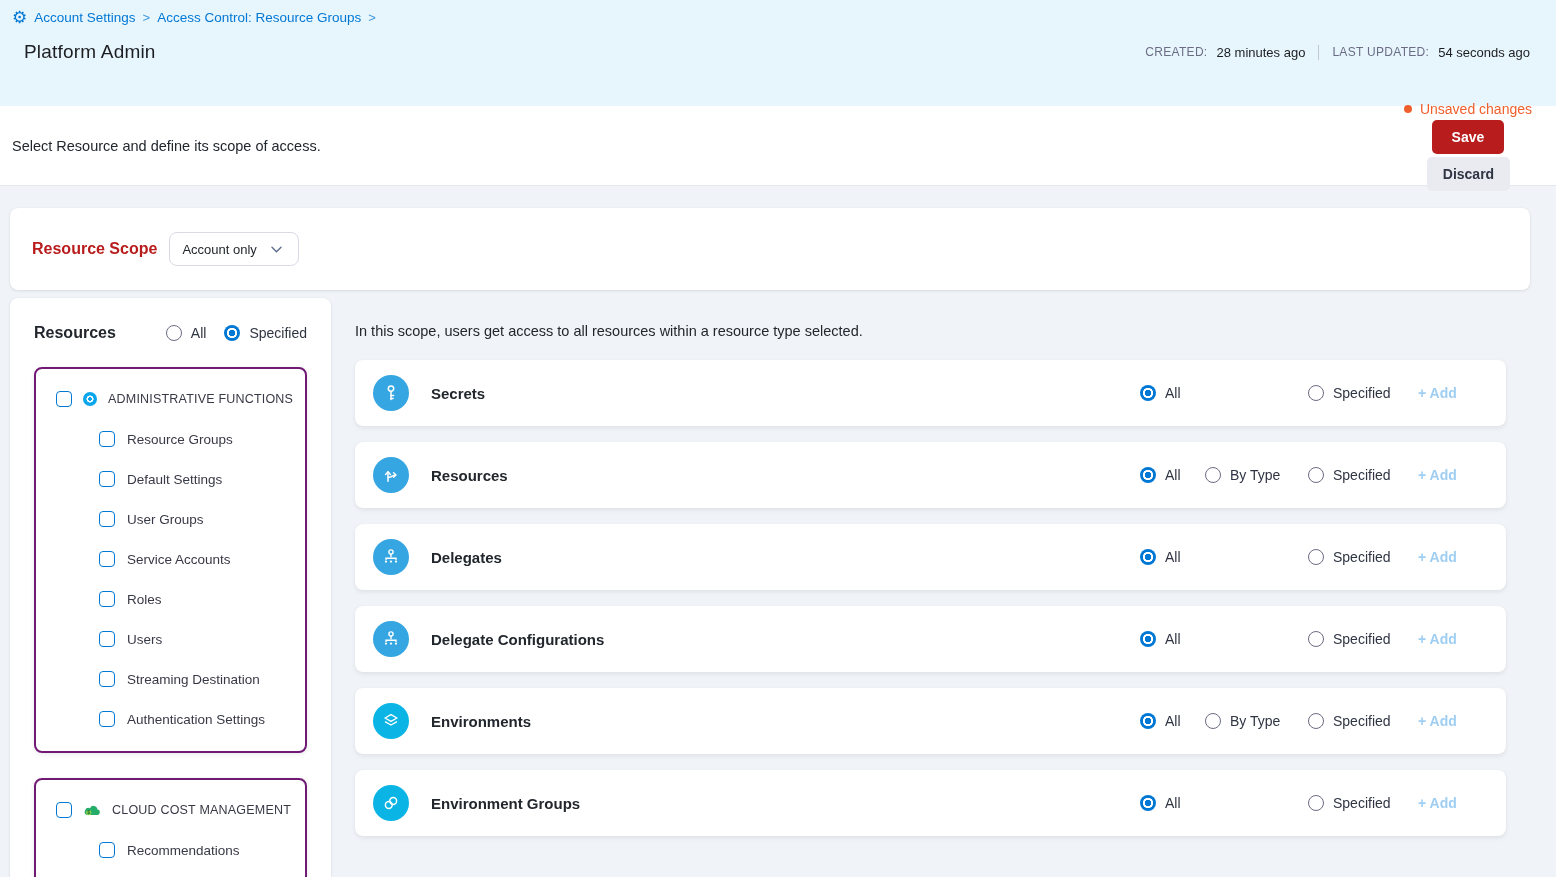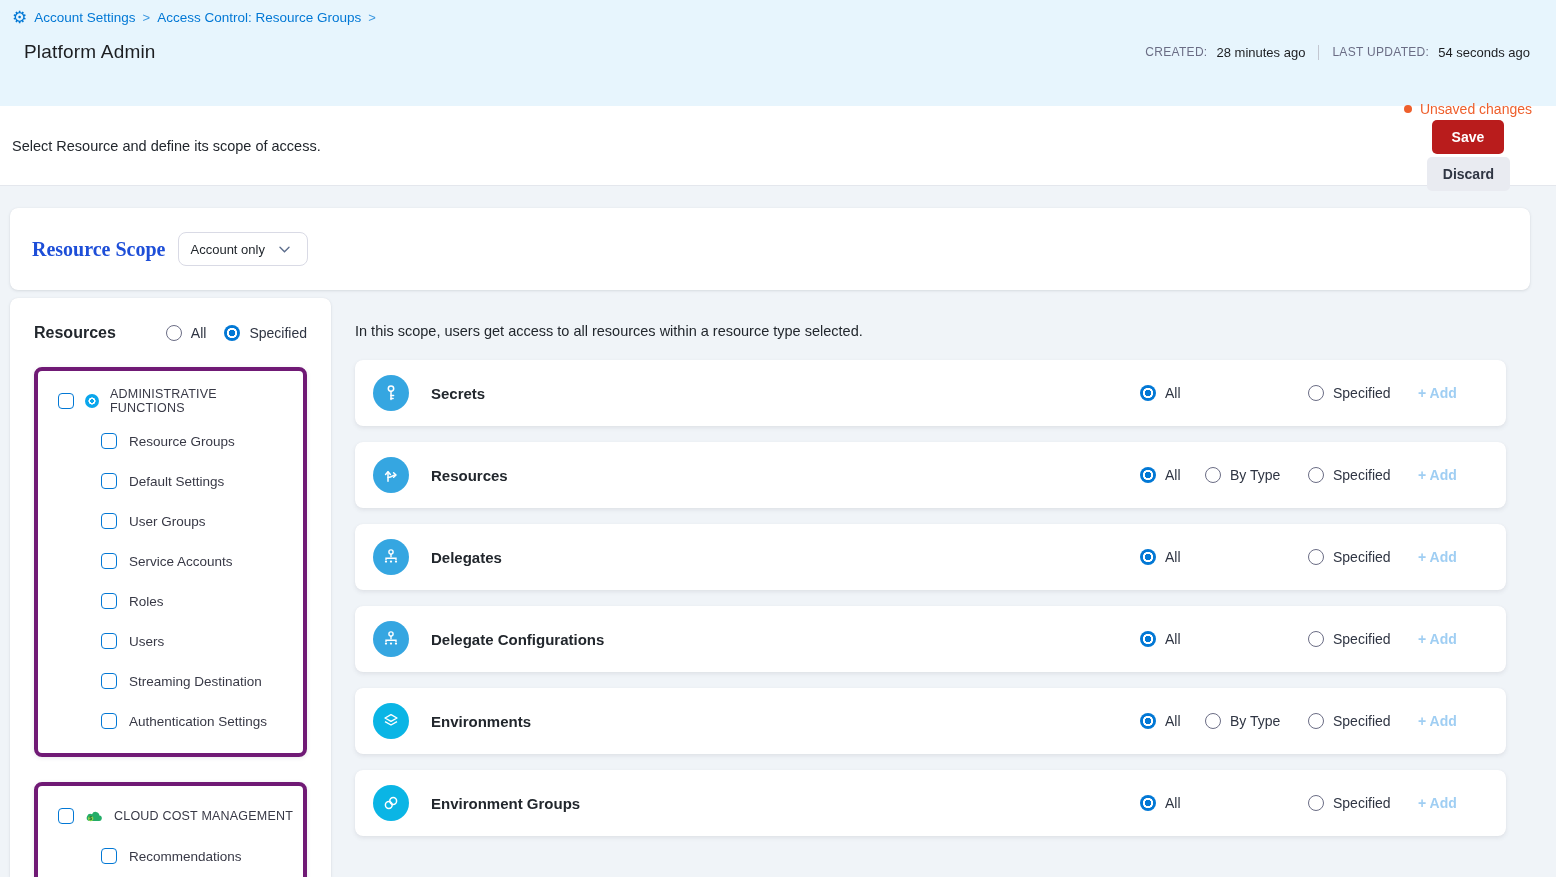--- a/index.html
+++ b/index.html
@@ -34,7 +34,7 @@
   .content { padding:22px 26px 0 10px; height:691px; overflow:hidden; }
   .card-shadow { box-shadow:0 0 1px rgba(40,41,61,.08), 0 1px 3px rgba(96,97,112,.16); }
   .scope-card { background:#fff; border-radius:8px; height:82px; display:flex; align-items:center; padding:0 22px; }
-  .scope-label { font-size:20px; font-weight:700; color:#1d4ed8;font-family:Liberation Serif, serif; }
+  .scope-label { font-size:16px; font-weight:700; color:#b91c1c; }
   .select { margin-left:12px; height:34px; min-width:130px; border:1px solid #d9dae5; border-radius:8px;
             background:#fff; display:flex; align-items:center; gap:14px; padding:0 12px; font-size:13px; color:#22272d; cursor:pointer; }
   .body-row { display:flex; gap:24px; margin-top:8px; align-items:flex-start; }

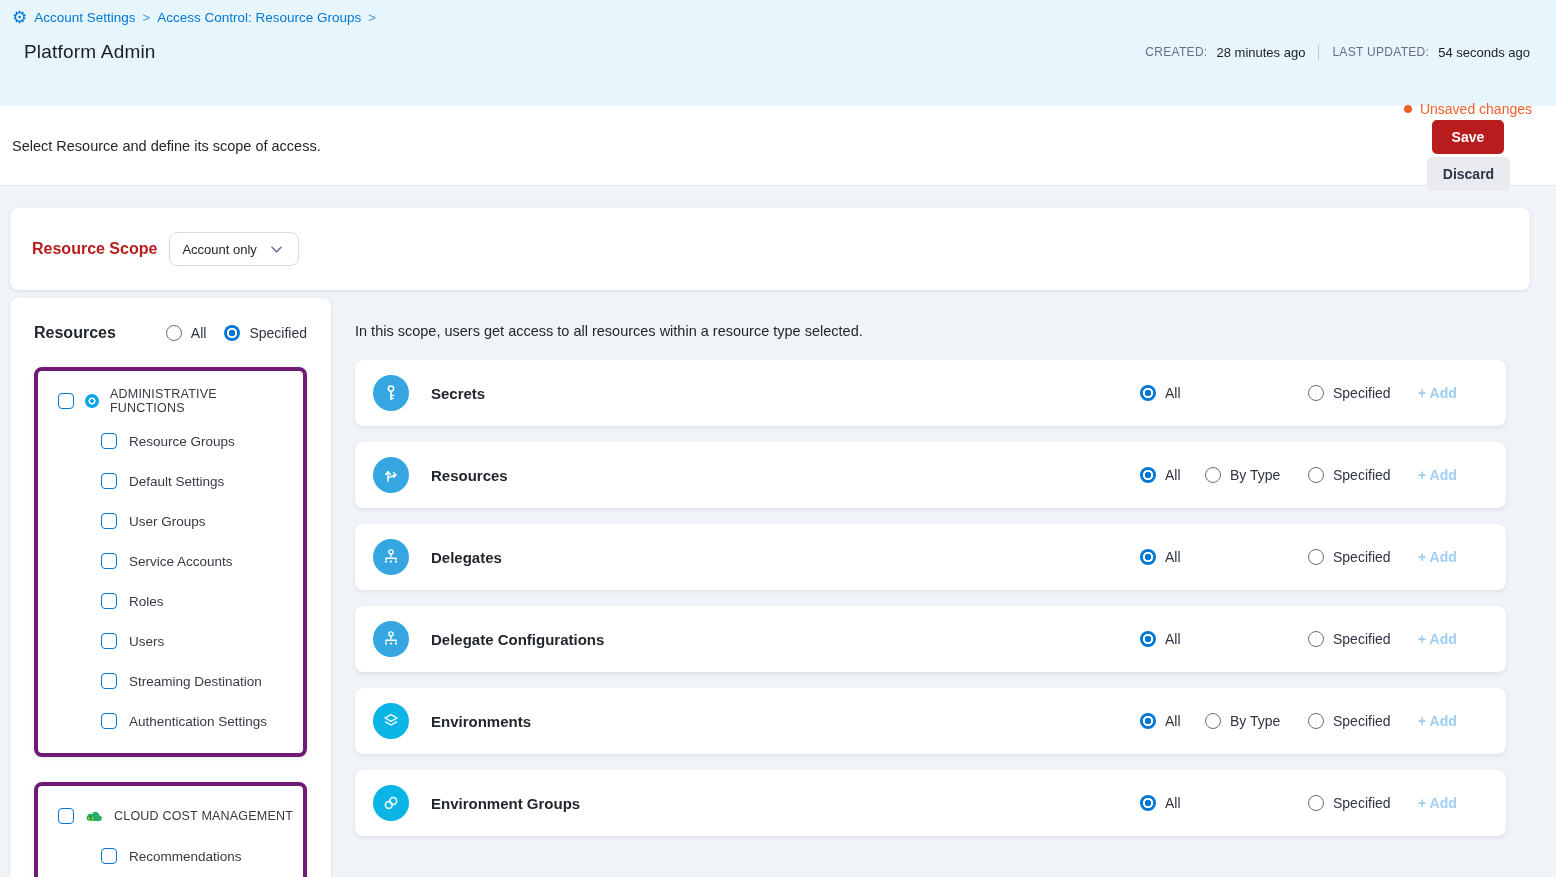--- a/index.html
+++ b/index.html
@@ -47,7 +47,7 @@
   .radio { width:16px; height:16px; border-radius:50%; flex:0 0 16px; }
   .radio.off { border:1.5px solid #6b6d85; background:#fff; }
   .radio.on { background:radial-gradient(circle at 50% 50%, #0278d5 0 3.1px, #ffffff 3.4px 5px, #0278d5 5.3px); }
-  .group-card { margin-top:25px; border:4px solid #701a75; border-radius:8px; padding:10px 0 12px;
+  .group-card { margin-top:25px; border:2px solid #701a75; border-radius:8px; padding:10px 0 12px;
                 box-shadow:0 1px 4px rgba(96,97,112,.14); }
   .group-header { display:flex; align-items:center; gap:11px; height:40px; padding:0 10px 0 20px;
                   font-size:12.5px; font-weight:500; color:#383946; letter-spacing:.2px; }

